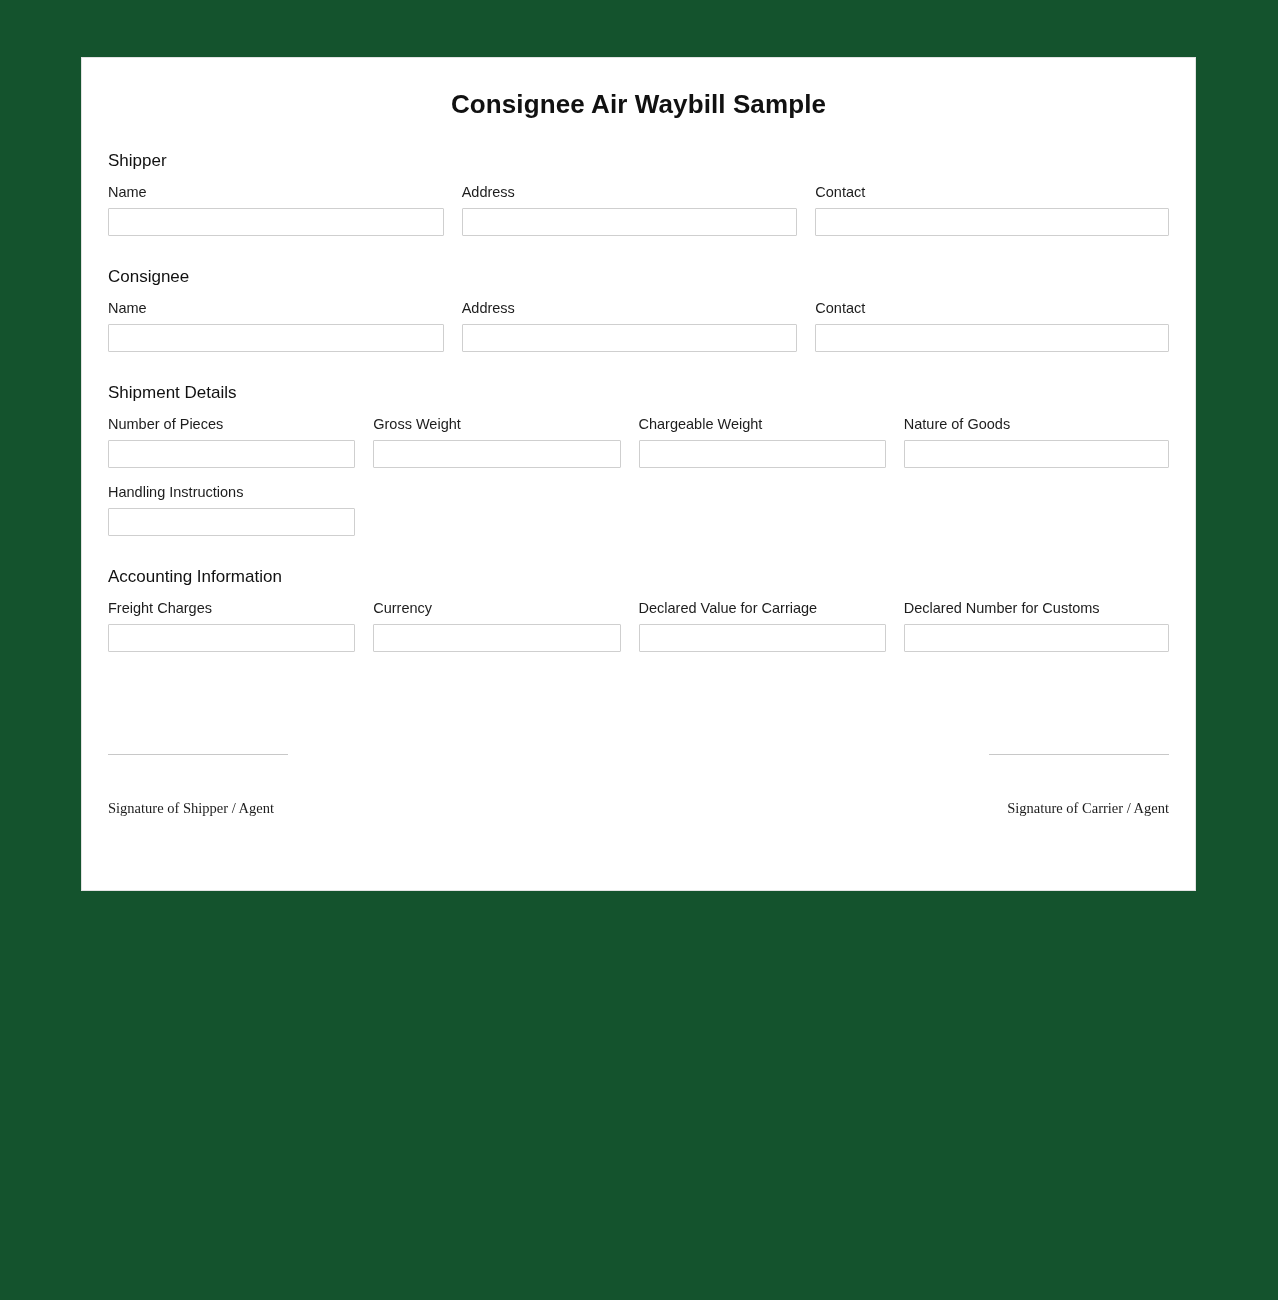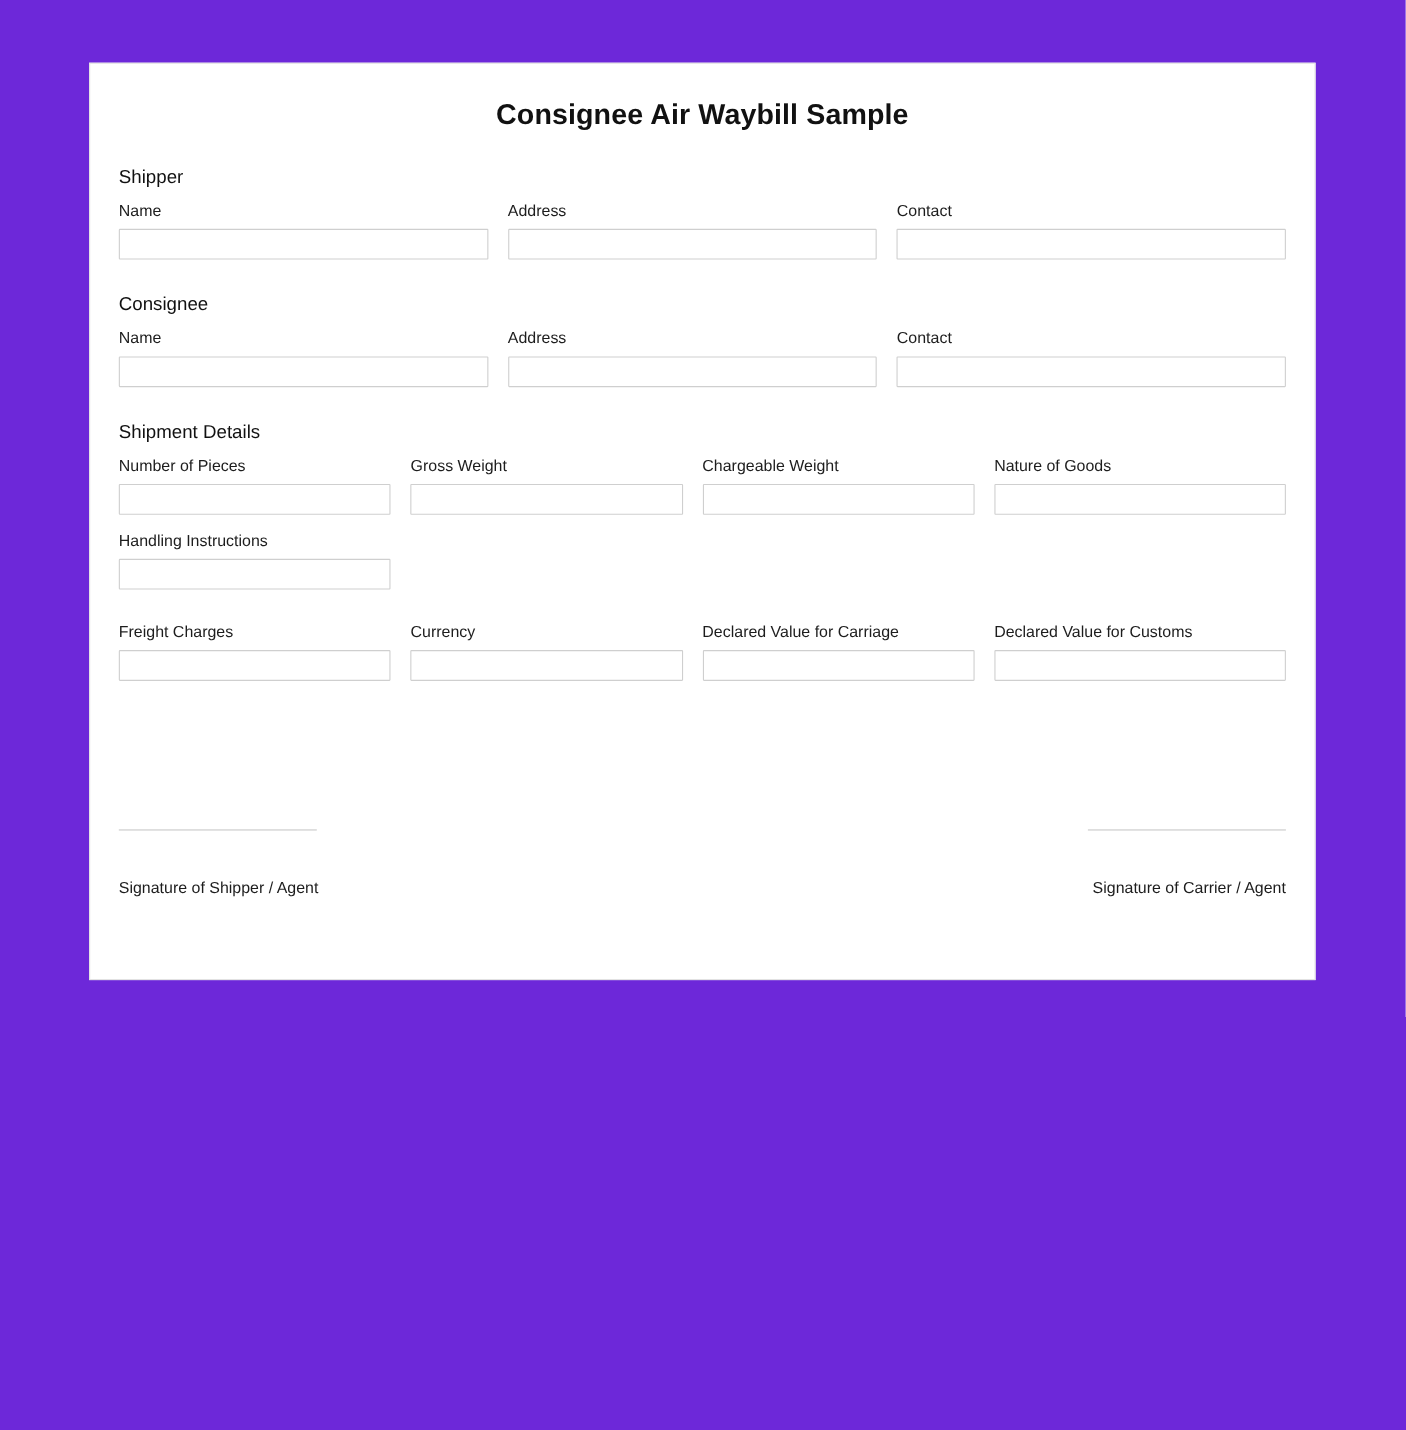--- a/index.html
+++ b/index.html
@@ -20,7 +20,7 @@
     position: relative;
     width: 1278px;
     height: 1300px;
-    background: #6d28d9;
+    background: #14532d;
   }
 
   

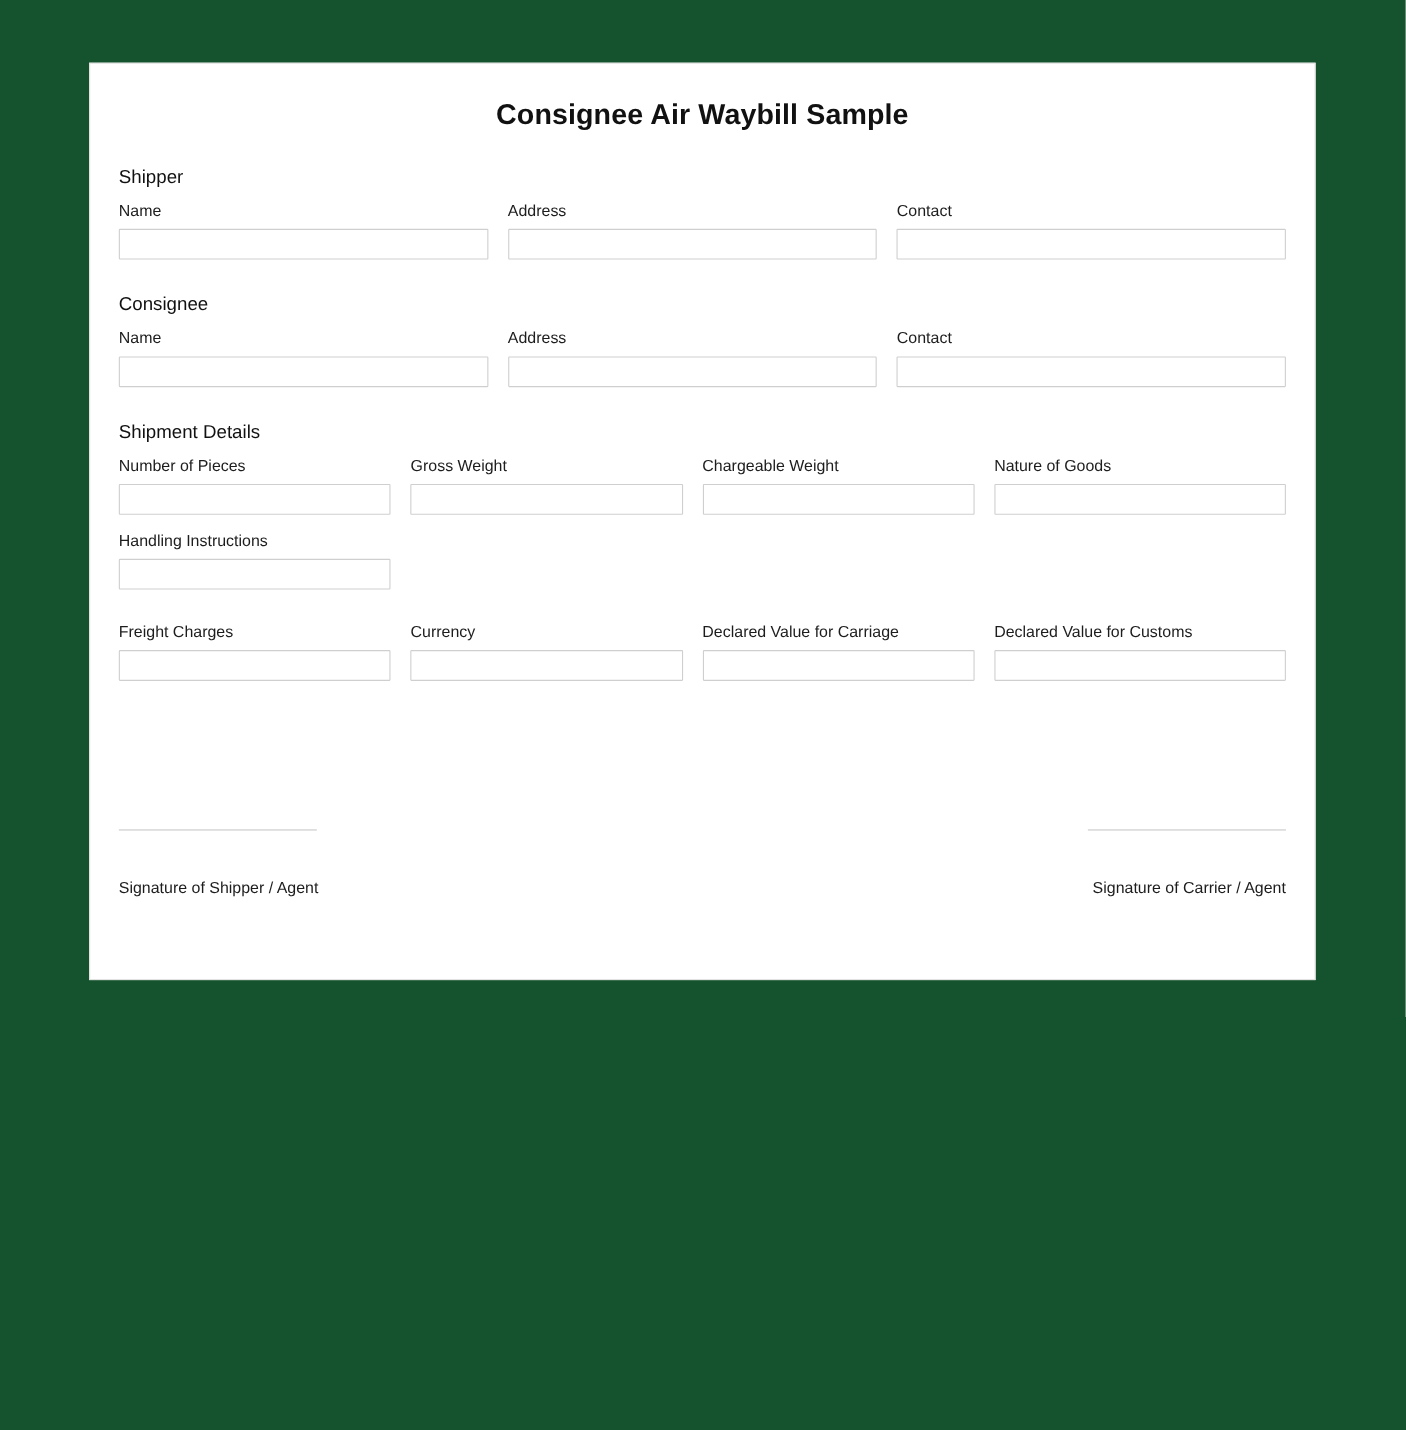--- a/index.html
+++ b/index.html
@@ -224,6 +224,7 @@
       </div>
 
       <div class="section mt-section">
+        <h2 class="section-heading">Accounting Information</h2>
         <div class="field-row cols4 mt-after-head">
           <div class="field">
             <label class="field-label">Freight Charges</label>

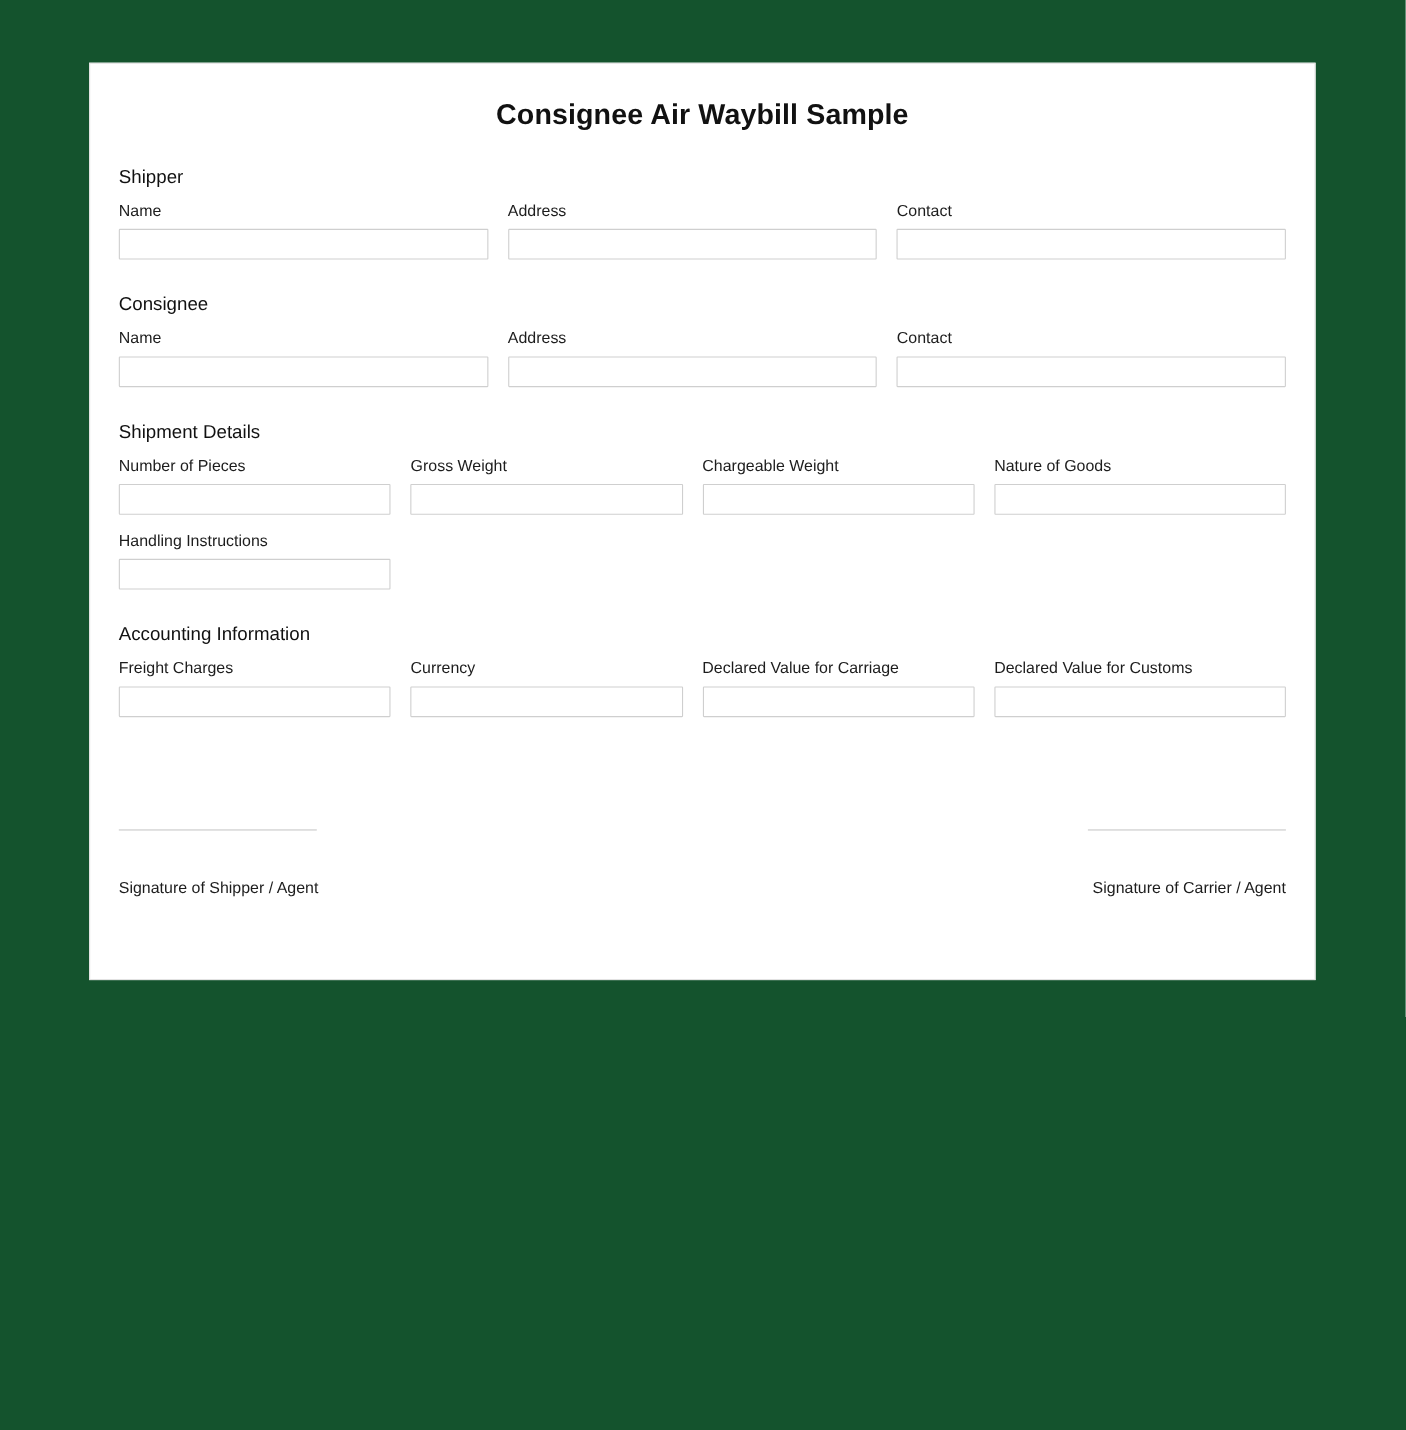--- a/index.html
+++ b/index.html
@@ -239,7 +239,7 @@
             <input class="field-input" type="text" placeholder="" style="">
           </div>
           <div class="field">
-            <label class="field-label">Declared Value for Customs</label>
+            <label class="field-label">Declared Number for Customs</label>
             <input class="field-input" type="text" placeholder="" style="">
           </div>
         </div>

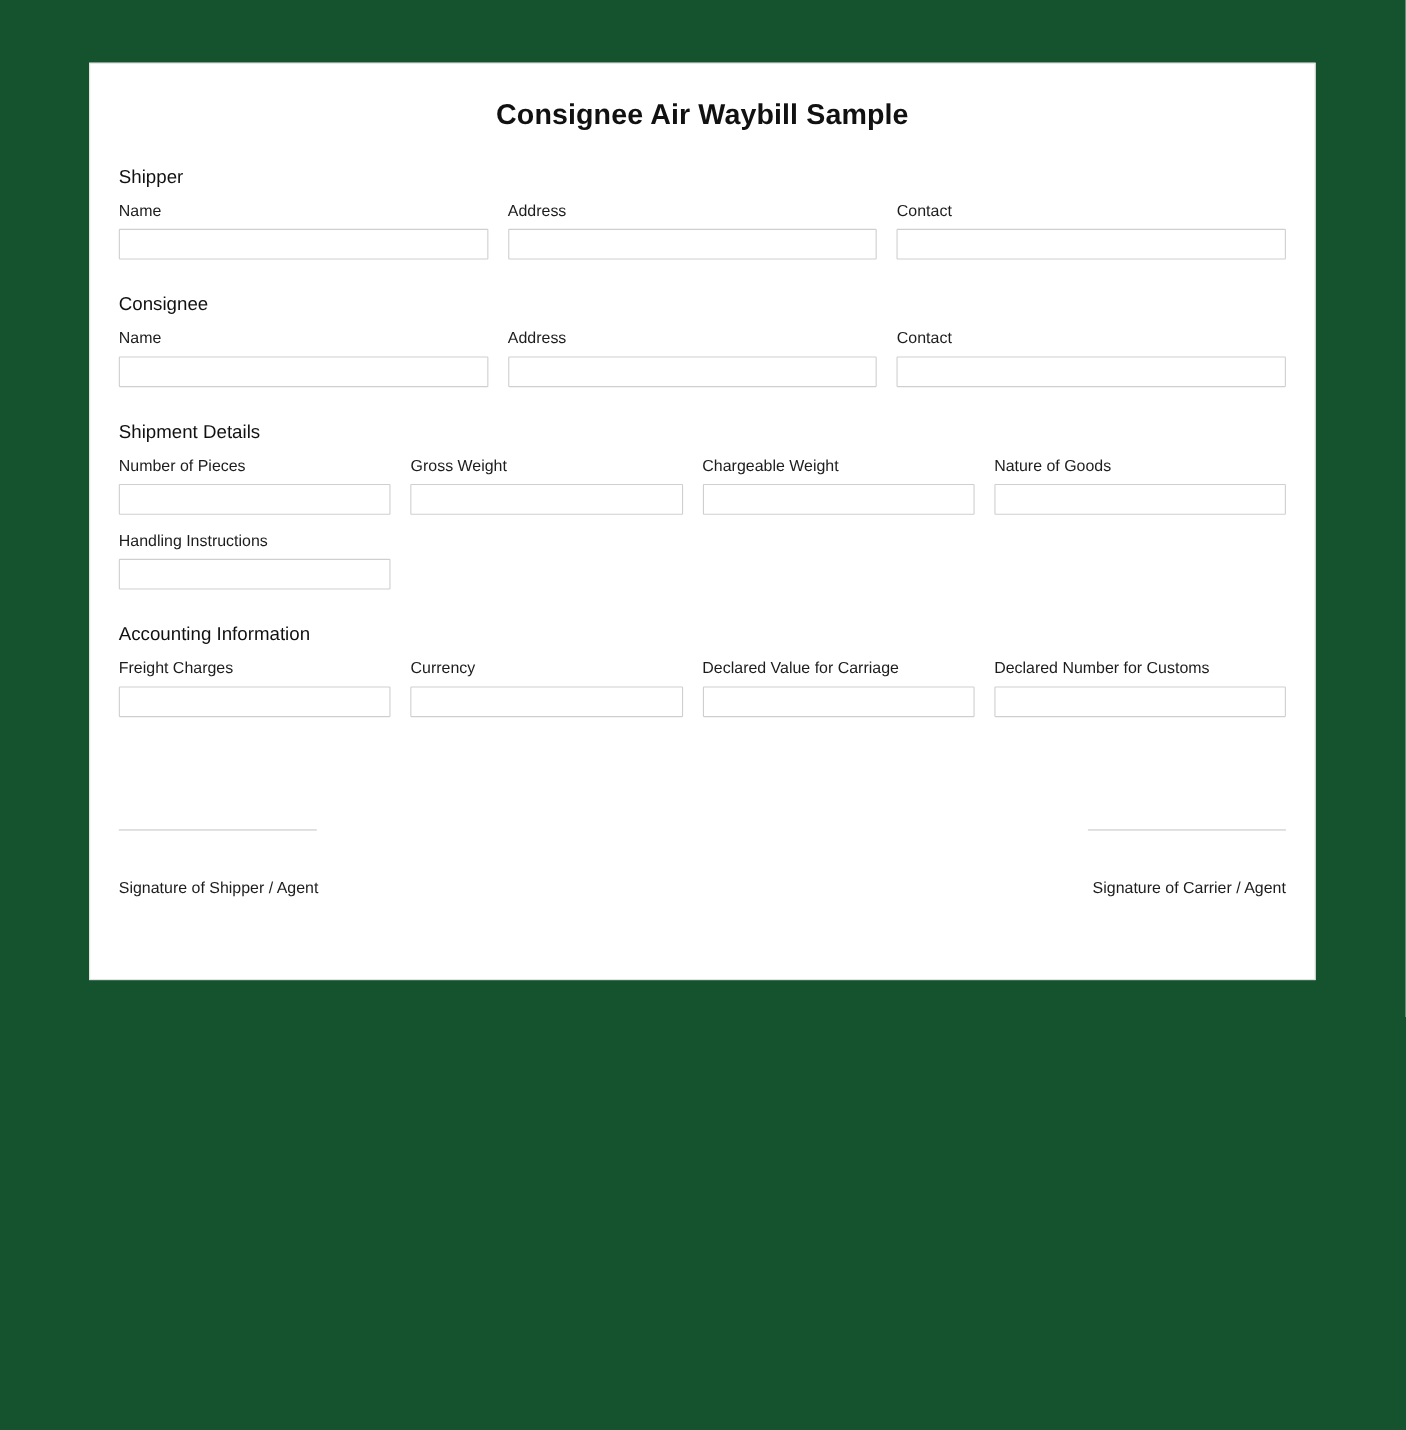--- a/index.html
+++ b/index.html
@@ -124,6 +124,7 @@
     display: flex;
     justify-content: space-between;
     align-items: flex-start;
+    font-family: Liberation Serif, serif;
   }
   .signature-block { width: 260px; }
   .signature-block.right { text-align: right; }

